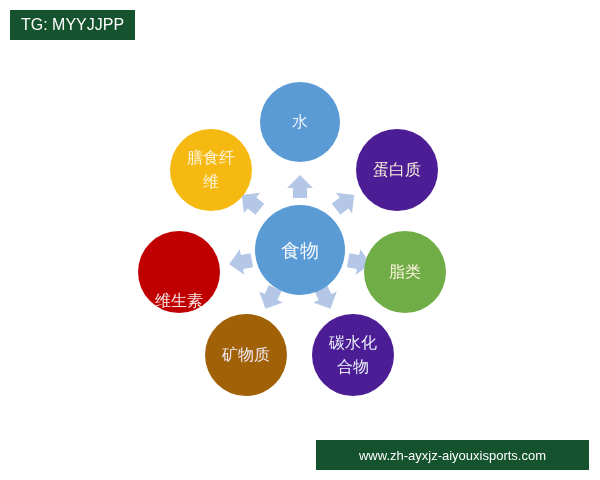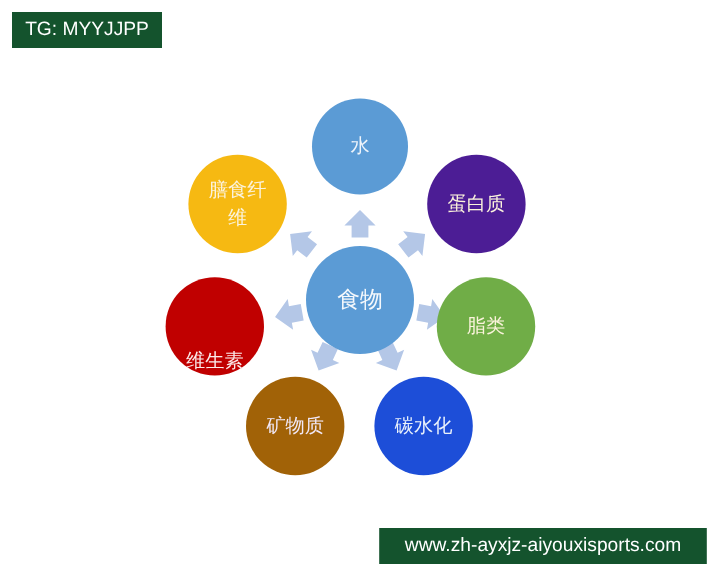--- a/index.html
+++ b/index.html
@@ -75,7 +75,7 @@
     </div>
 </div>
 
-<div class="node" style="left:157px;top:129px;width:82px;height:82px;background:#f6b912;">
+<div class="node" style="left:170px;top:129px;width:82px;height:82px;background:#f6b912;">
   <div>
     <span>膳食纤</span>
     <span>维</span>

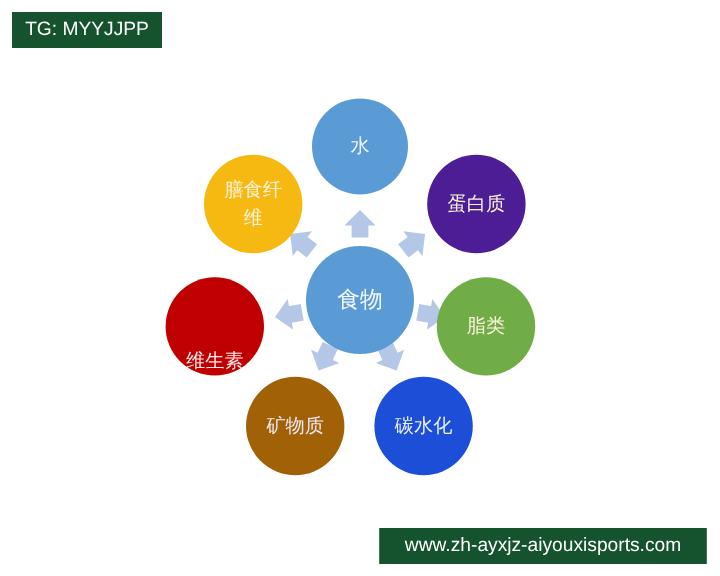--- a/index.html
+++ b/index.html
@@ -57,7 +57,7 @@
     </div>
 </div>
 
-<div class="node" style="left:312px;top:314px;width:82px;height:82px;background:#1d4ed8;color:#eaf2fb;">
+<div class="node" style="left:312px;top:314px;width:82px;height:82px;background:#4c1d95;color:#eaf2fb;">
   <div>
     <span>碳水化</span>
   </div>

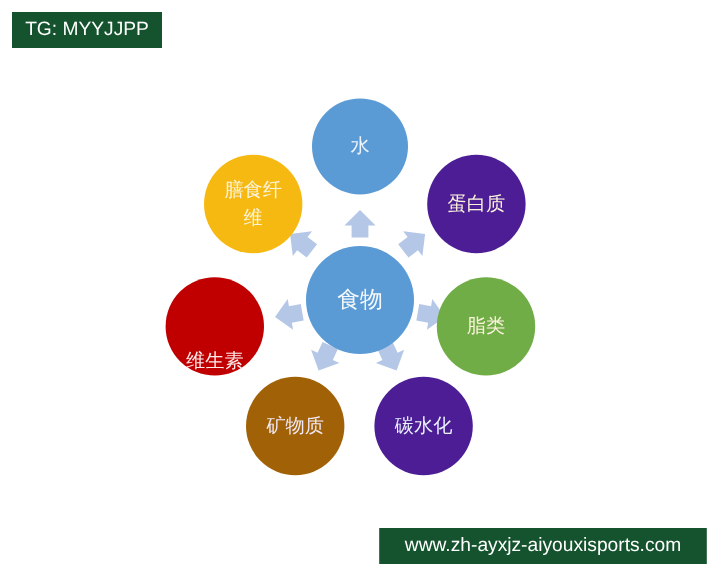--- a/index.html
+++ b/index.html
@@ -60,6 +60,7 @@
 <div class="node" style="left:312px;top:314px;width:82px;height:82px;background:#4c1d95;color:#eaf2fb;">
   <div>
     <span>碳水化</span>
+    <span>合物</span>
   </div>
 </div>
 

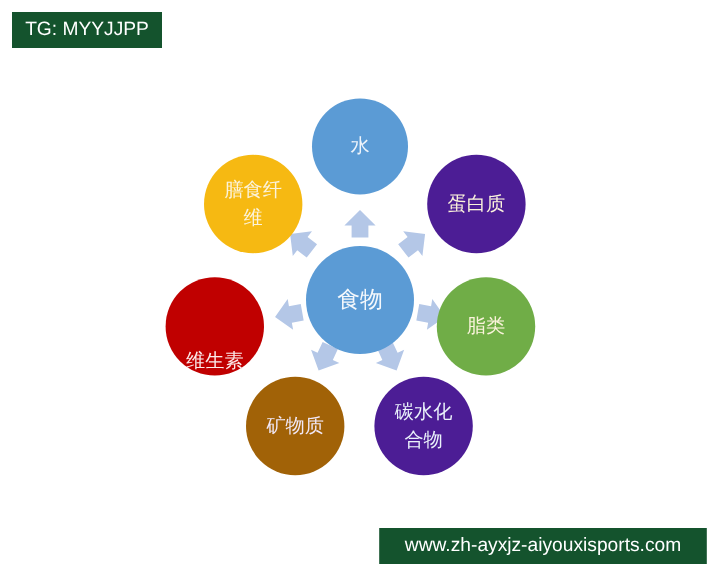--- a/index.html
+++ b/index.html
@@ -8,7 +8,7 @@
   .wm { position:absolute; background:#14532d; color:#ffffff; font-family:"Liberation Sans", sans-serif;
         display:flex; align-items:center; justify-content:center; }
   .wm-top { left:10px; top:10px; width:125px; height:30px; font-size:16px; }
-  .wm-bottom { left:316px; top:440px; width:273px; height:30px; font-size:16px; }
+  .wm-bottom { left:316px; top:440px; width:273px; height:30px; font-size:13px; }
   .node { position:absolute; border-radius:50%; display:flex; align-items:center; justify-content:center;
           text-align:center; color:#fbf3dc; font-size:16px; line-height:24px; box-sizing:border-box; }
   .node span { display:block; }

